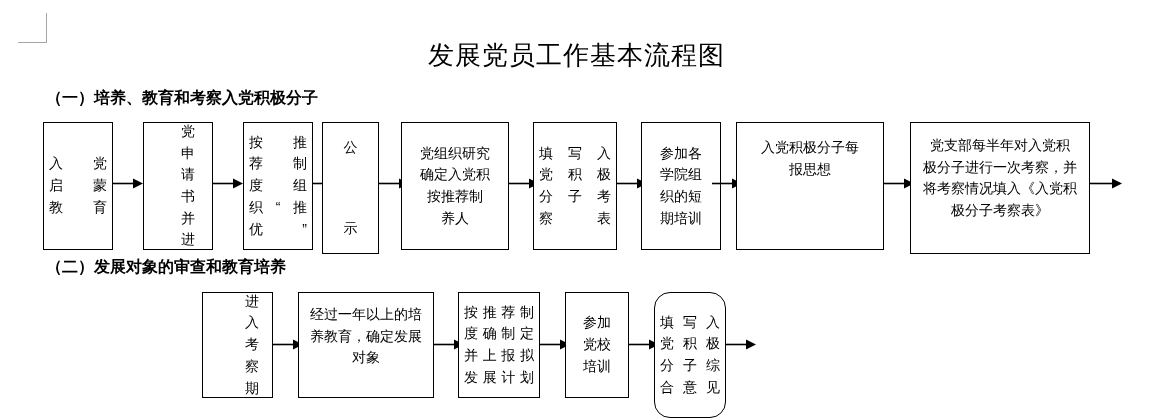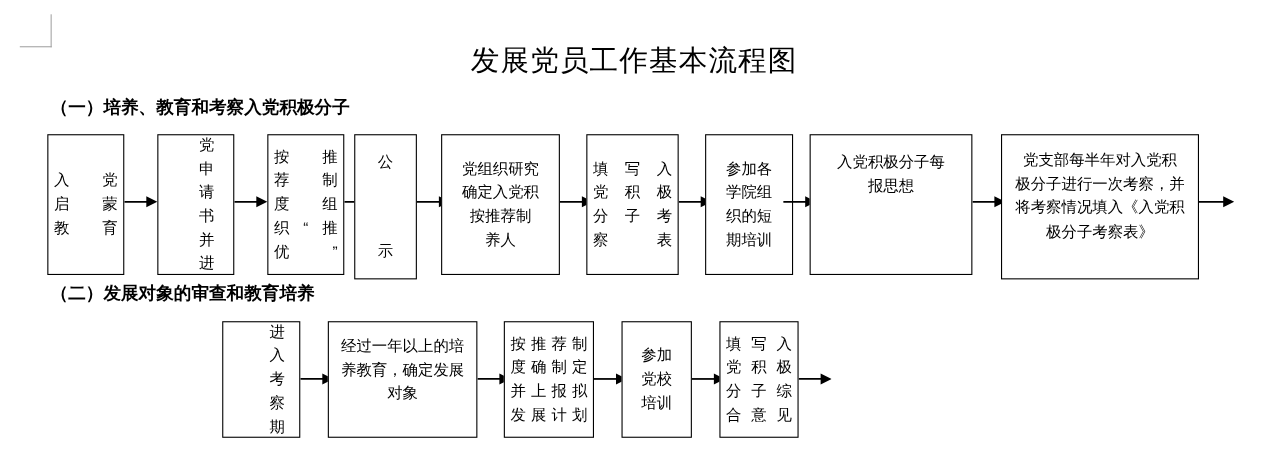--- a/index.html
+++ b/index.html
@@ -305,7 +305,7 @@
       </svg>
   </span>
 
-  <div class="node f14 justify" style="left:654px; top:292px; width:72px; height:106px;">
+  <div class="node f14 justify" style="left:654px; top:292px; width:72px; height:126px;border-radius:16px;">
     <span class="txt">
         <span style="display: block;">填写入</span>
         <span style="display: block;">党积极</span>

